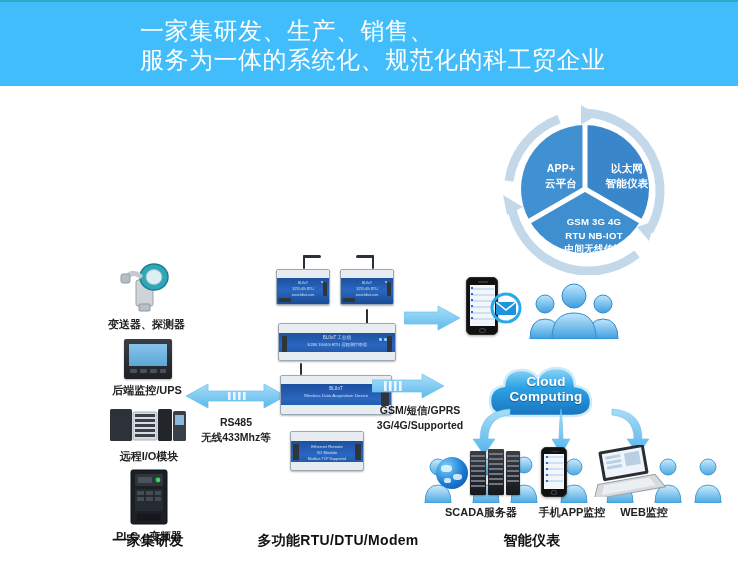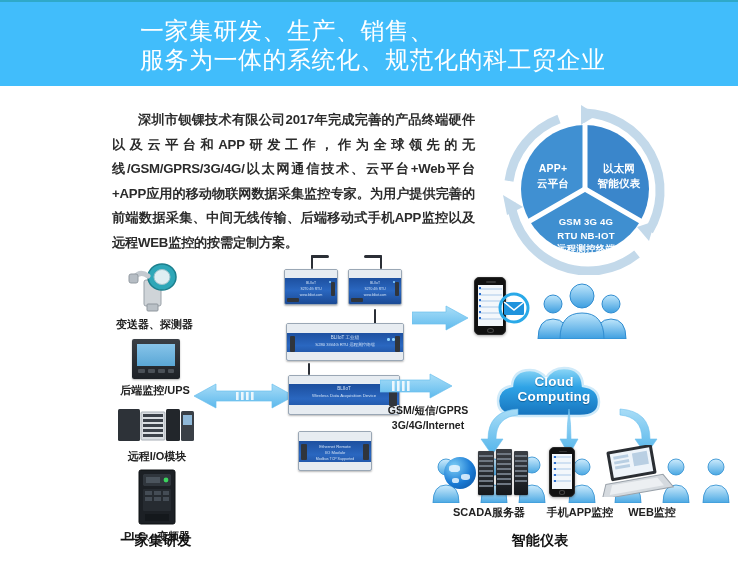--- a/index.html
+++ b/index.html
@@ -134,7 +134,6 @@
 服务为一体的系统化、规范化的科工贸企业</div>
   </div>
 
-  <div class="intro">深圳市钡锞技术有限公司2017年完成完善的产品终端硬件以及云平台和APP研发工作，作为全球领先的无线/GSM/GPRS/3G/4G/以太网通信技术、云平台+Web平台+APP应用的移动物联网数据采集监控专家。为用户提供完善的前端数据采集、中间无线传输、后端移动式手机APP监控以及远程WEB监控的按需定制方案。</div>
 
   <div class="circle-wrap">
 

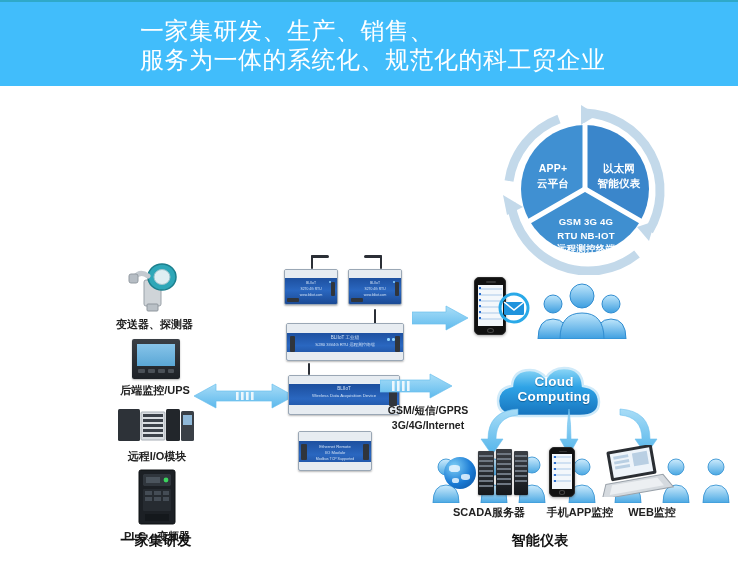--- a/index.html
+++ b/index.html
@@ -42,7 +42,7 @@
   .seg-label {
     position: absolute; color: #ffffff; text-align: center;
     font-size: 10.5px; line-height: 14.5px; font-weight: 700;
-    letter-spacing: .2px; white-space: pre-line;
+    letter-spacing: .2px; white-space: pre-line; margin-left: 8px;
   }
   .seg-app   { left: 26px;  top: 58px;  width: 60px; }
   .seg-eth   { left: 92px;  top: 58px;  width: 60px; }

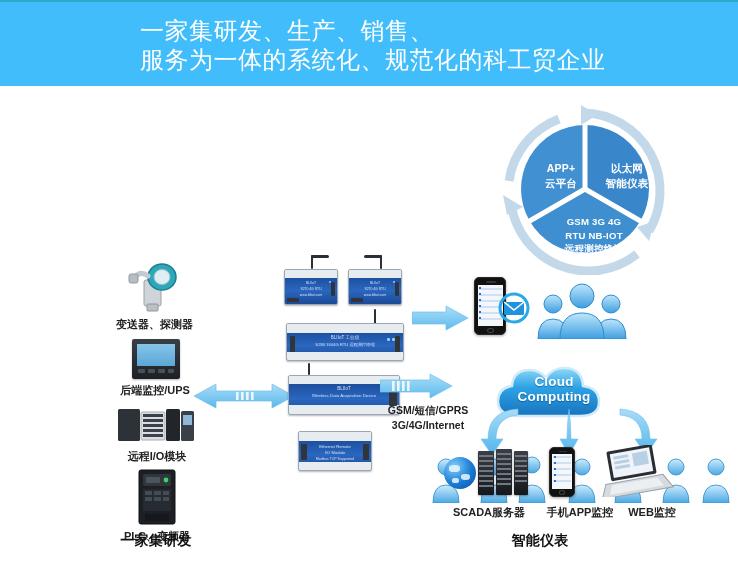--- a/index.html
+++ b/index.html
@@ -169,7 +169,7 @@
 智能仪表</div>
     <div class="seg-label seg-gsm">GSM 3G 4G
 RTU NB-IOT
-远程测控终端</div>
+中间无线传输</div>
   </div>
 
   <div class="diagram">

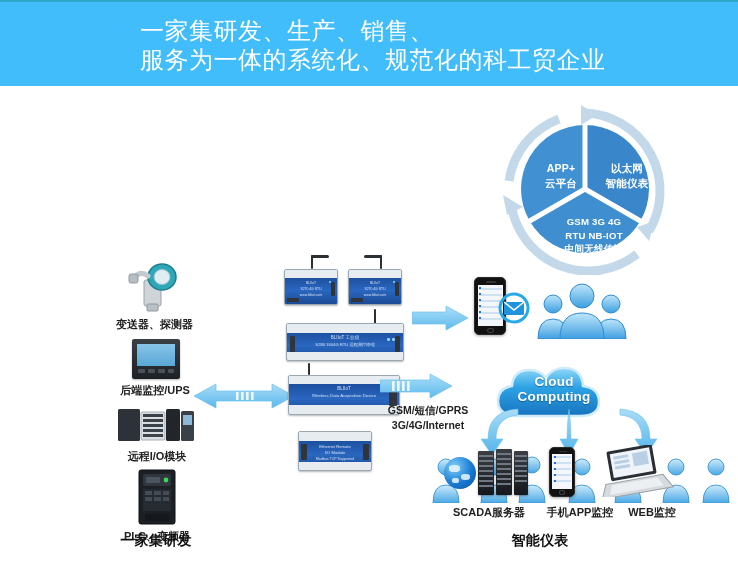--- a/index.html
+++ b/index.html
@@ -49,7 +49,7 @@
   .seg-gsm   { left: 30px;  top: 112px; width: 118px; font-size: 9.6px; line-height: 13.5px; }
 
   
-  .diagram { position:absolute; left:0; top:255px; width:604px; height:327px;margin-left:8px; }
+  .diagram { position:absolute; left:0; top:255px; width:604px; height:327px; }
 
   .col-label {
     position: absolute; font-size: 11px; color: #222; font-weight: 600;

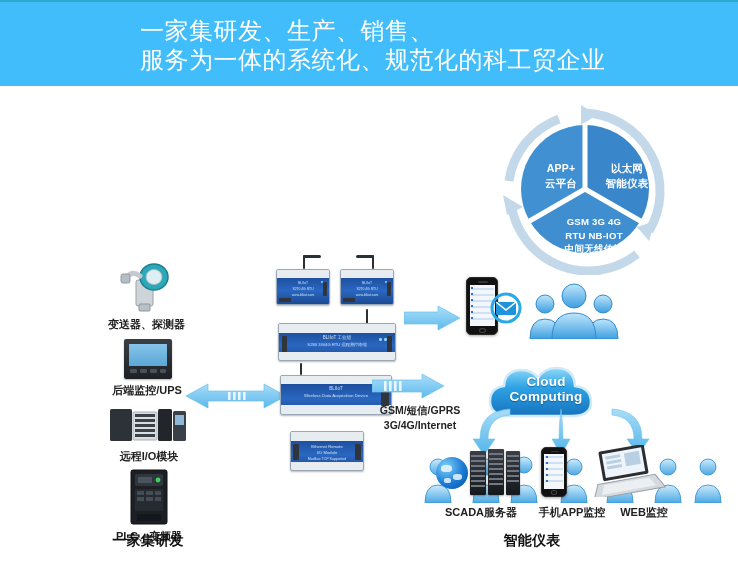--- a/index.html
+++ b/index.html
@@ -327,7 +327,7 @@
       </g>
     </svg>
     <div class="link-label" style="left:368px; top:148px; width:104px;">GSM/短信/GPRS
-3G/4G/Internet</div>
+3G/4G/Supported</div>
 
     <svg style="position:absolute; left:392px; top:48px;" width="60" height="52" viewBox="0 0 60 52">
       <path d="M4 46 C4 18 24 8 46 8" stroke="#7cc6ef" stroke-width="11" fill="none" stroke-linecap="butt" opacity=".0"></path>

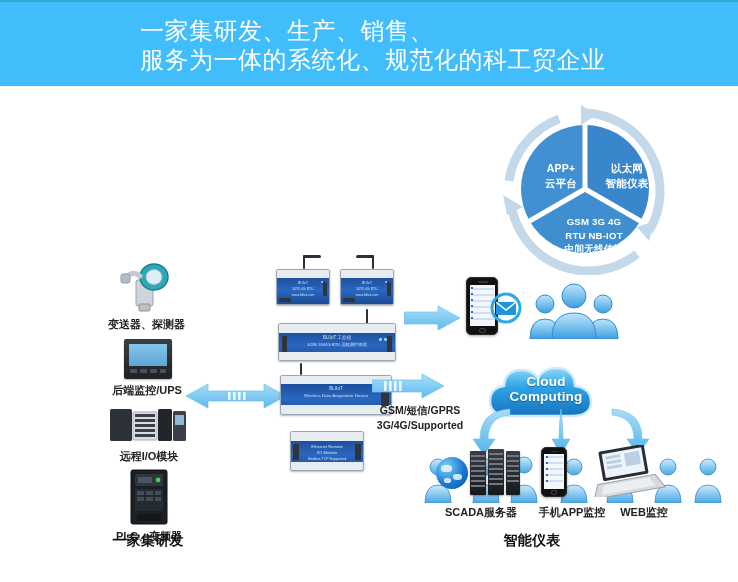--- a/index.html
+++ b/index.html
@@ -250,6 +250,8 @@
           <rect x="57" y="11" width="2.6" height="8"></rect>
       </g>
     </svg>
+    <div class="link-label" style="left:186px; top:160px; width:100px;">RS485
+无线433Mhz等</div>
 
     <div class="ant" style="left:303px; top:0px; width:2px; height:14px;"></div>
     <div class="ant" style="left:303px; top:0px; width:18px; height:2.5px; border-radius:2px;"></div>

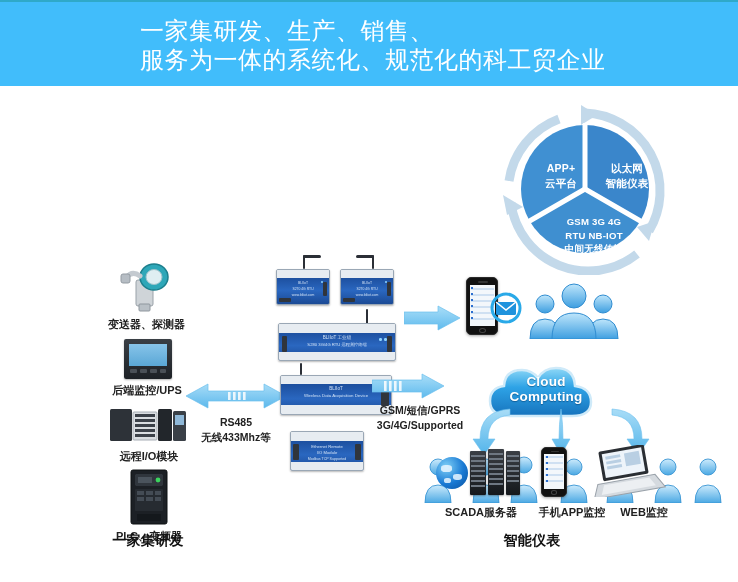--- a/index.html
+++ b/index.html
@@ -521,6 +521,7 @@
     <div class="col-label" style="left:604px; top:250px; width:80px;">WEB监控</div>
 
     <div class="section-title" style="left:92px; top:277px; width:112px;">一家集研发</div>
+    <div class="section-title" style="left:228px; top:277px; width:220px;">多功能RTU/DTU/Modem</div>
     <div class="section-title" style="left:452px; top:277px; width:160px;">智能仪表</div>
 
   </div>

